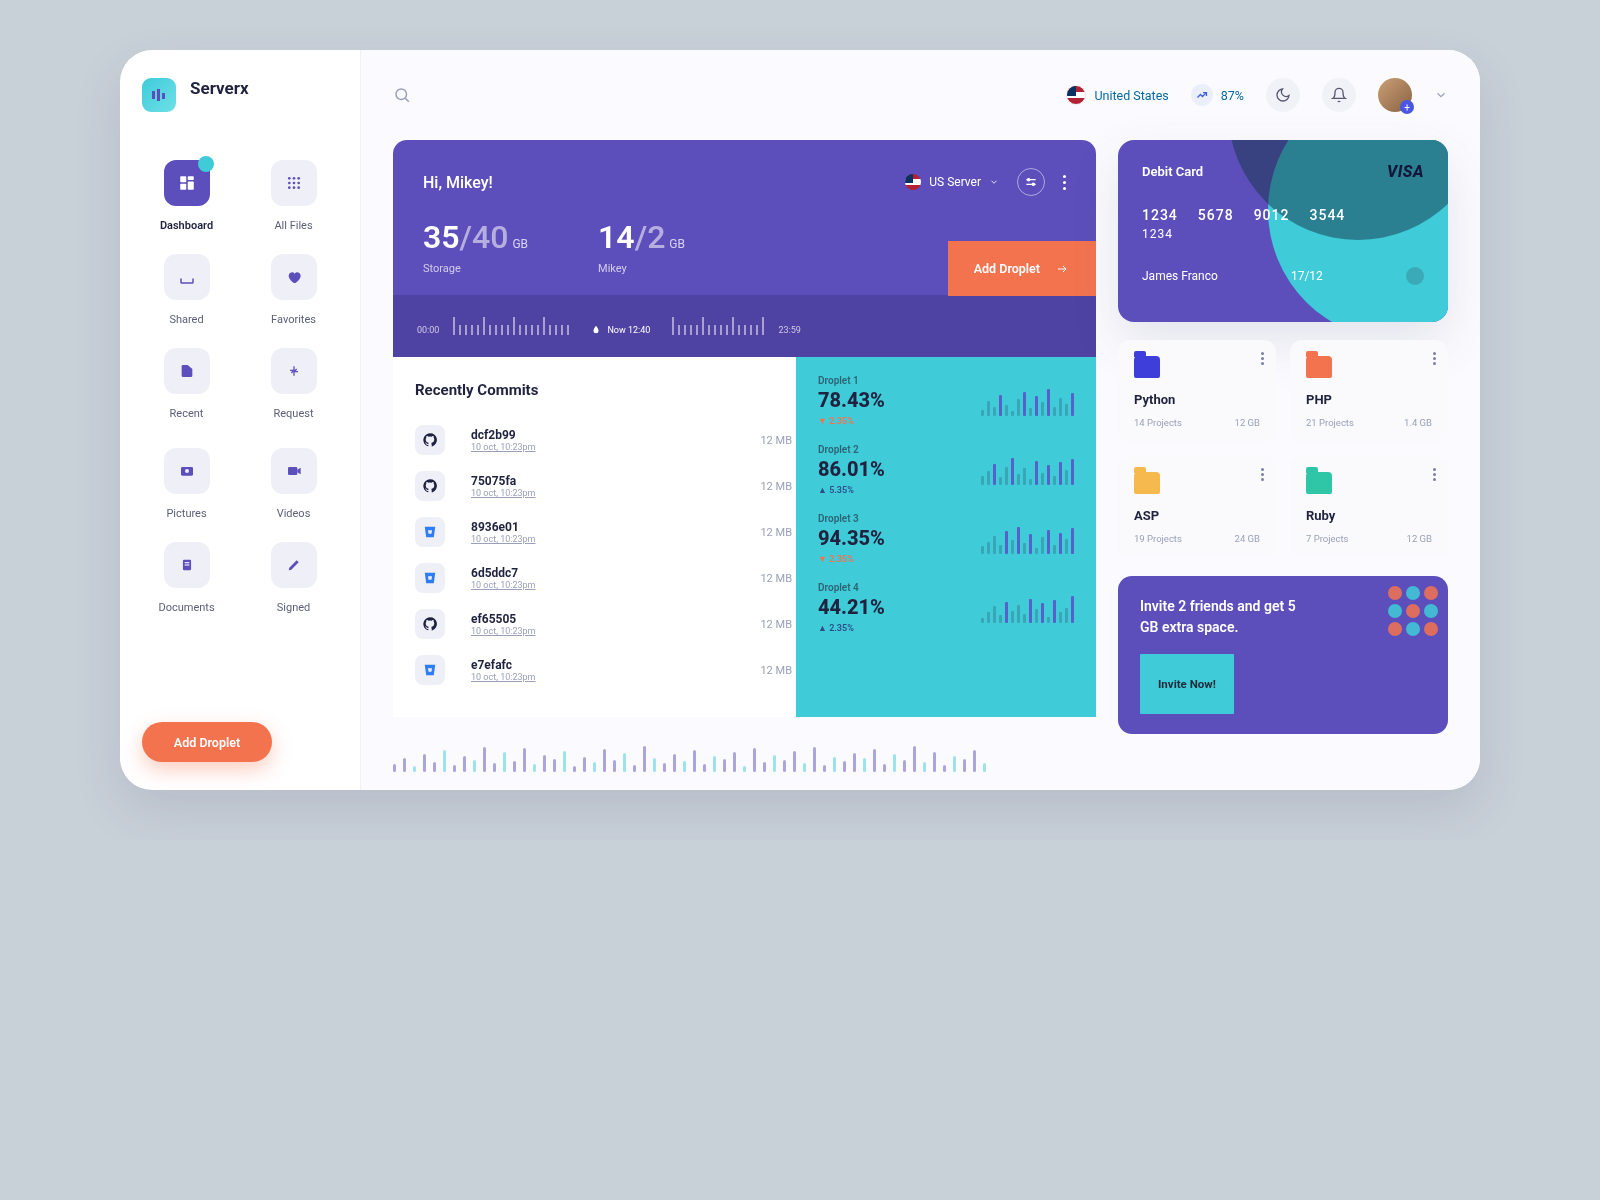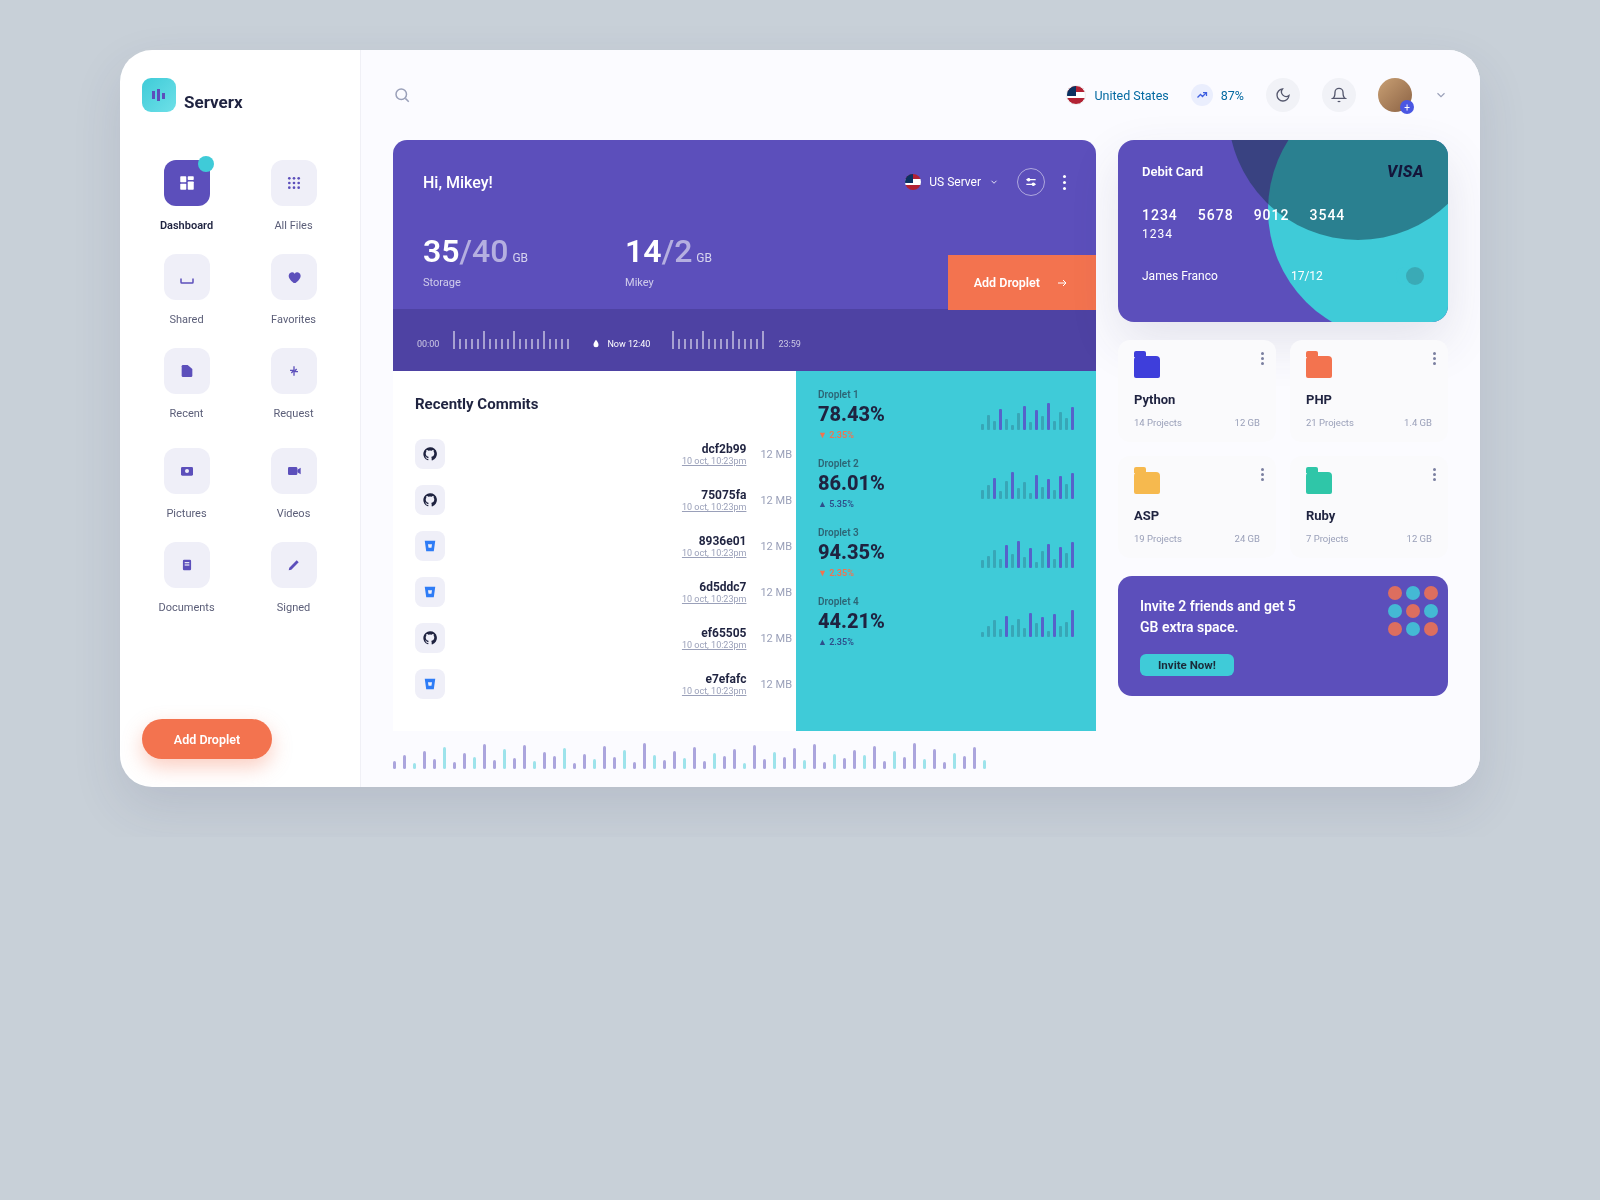--- a/index.html
+++ b/index.html
@@ -28,7 +28,7 @@
   }
   
   .sidebar { width: 240px; padding: 28px 22px; display: flex; flex-direction: column; }
-  .logo { display: flex; align-items: flex-end; gap: 8px; margin-bottom: 48px; }
+  .logo { display: flex; align-items: flex-start; gap: 14px; margin-bottom: 48px; }
   .logo-mark {
     width: 34px; height: 34px; border-radius: 9px;
     background: linear-gradient(135deg, var(--teal), #6EE0E8);

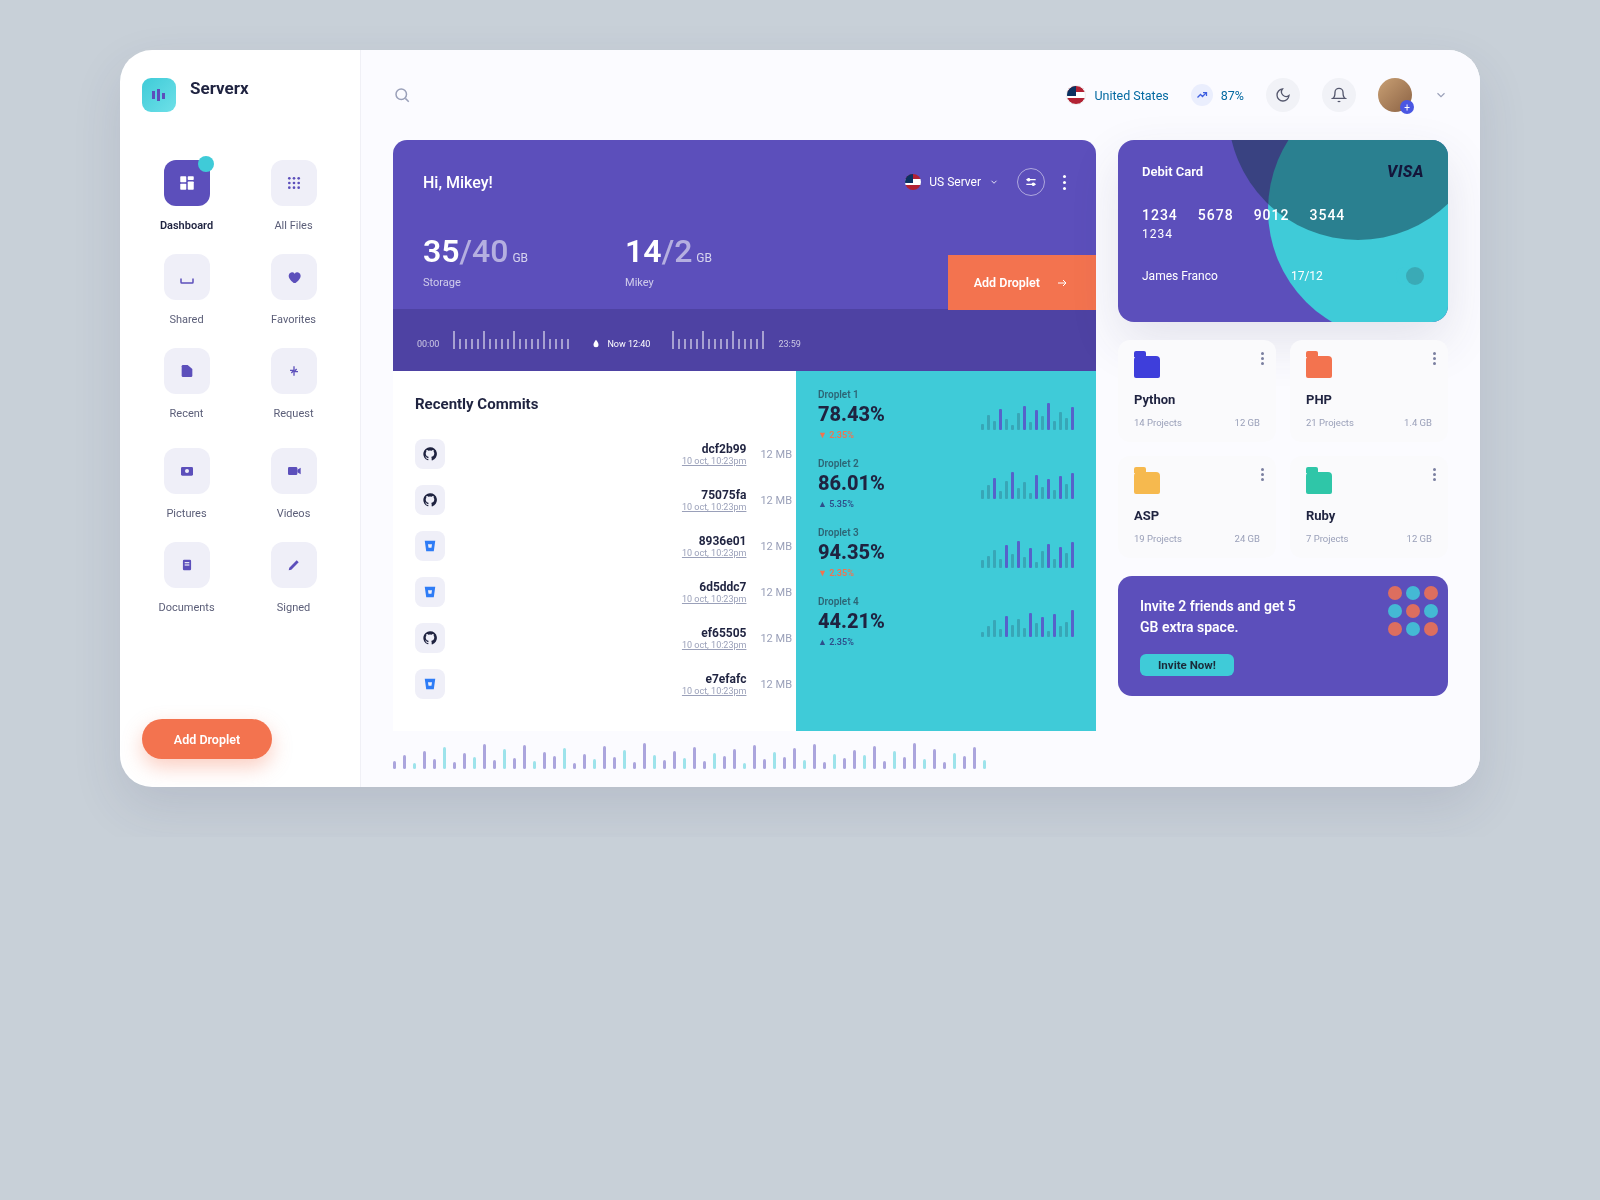--- a/index.html
+++ b/index.html
@@ -95,7 +95,7 @@
   .round-btn { width:28px; height:28px; border-radius:50%; border:1.5px solid rgba(255,255,255,0.5); display:flex; align-items:center; justify-content:center; cursor:pointer;}
   .dots-v { display:flex; flex-direction:column; gap:3px; cursor:pointer;}
   .dots-v span{ width:3px; height:3px; background:#fff; border-radius:50%;}
-  .metrics { display:flex; gap:97px; margin-top:36px; align-items:flex-end;}
+  .metrics { display:flex; gap:70px; margin-top:22px; align-items:flex-end;}
   .metric .big { font-size: 32px; font-weight:600;}
   .metric .muted-inline{ color: rgba(255,255,255,0.55); font-weight:500;}
   .metric .gb { font-size:12px; margin-left:4px; color:rgba(255,255,255,0.75);}

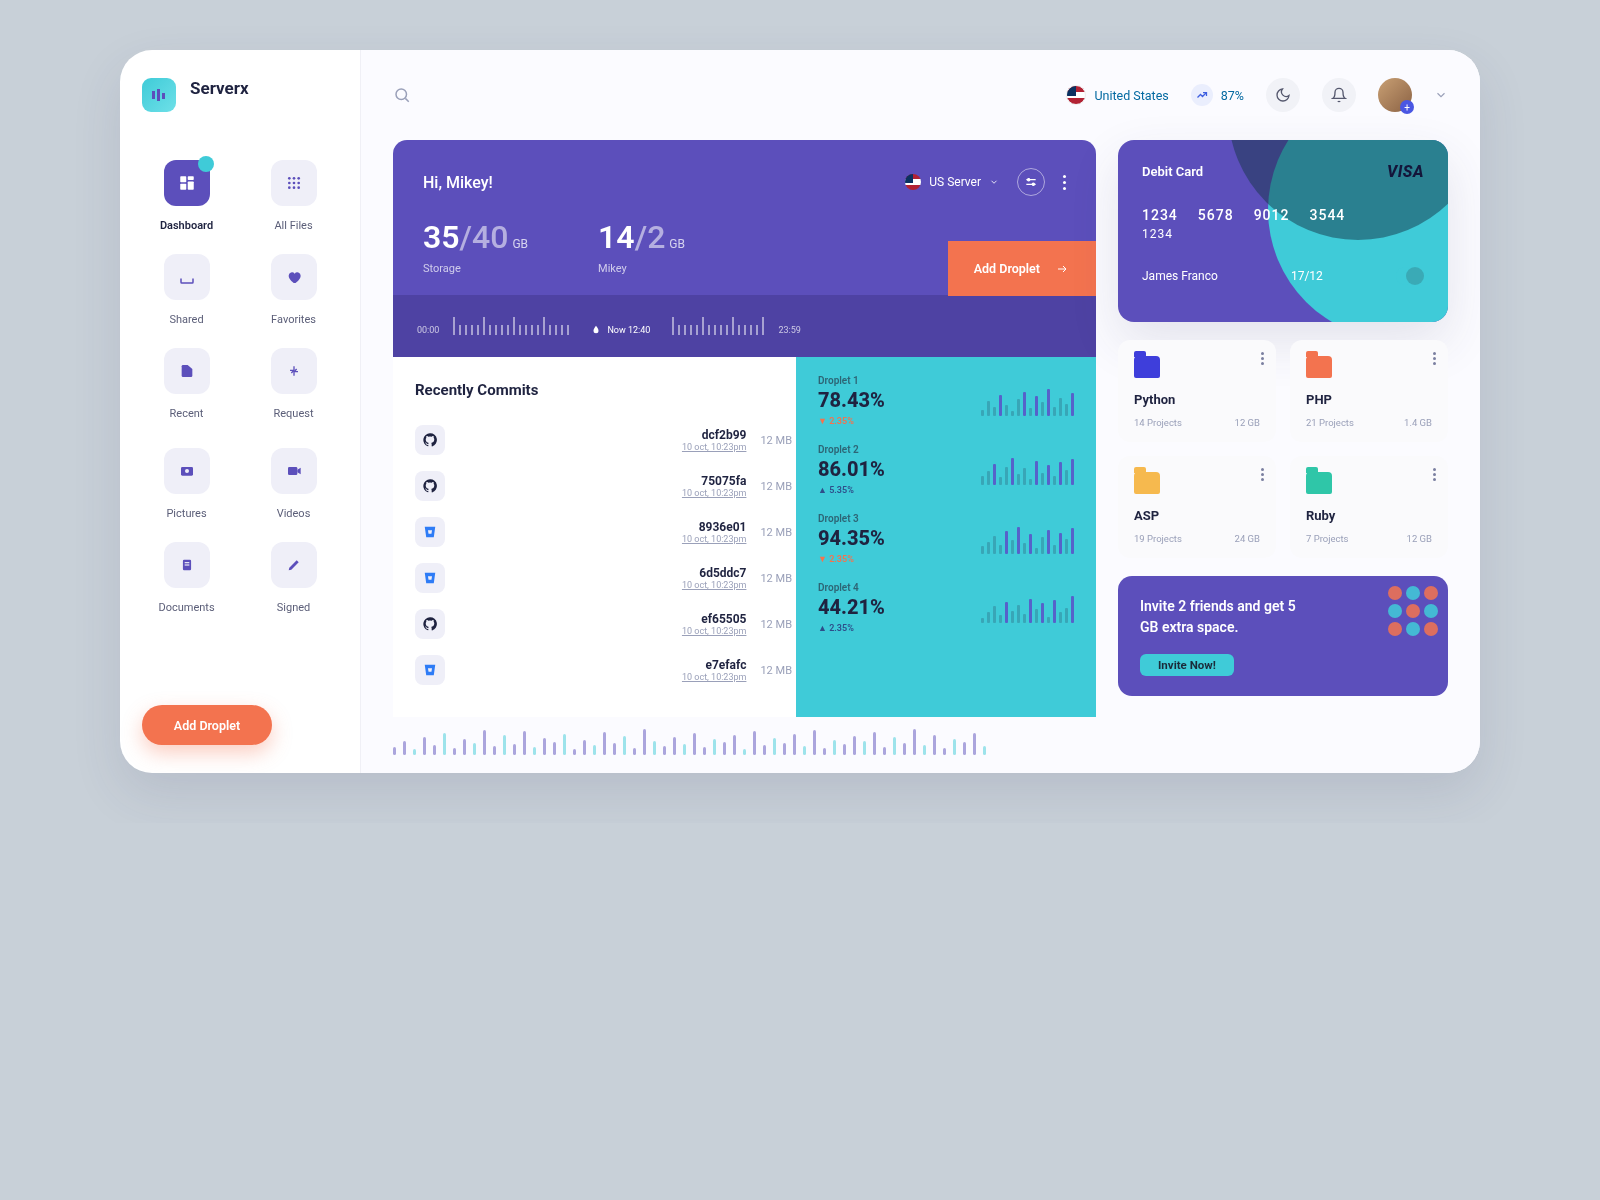--- a/index.html
+++ b/index.html
@@ -117,7 +117,7 @@
   .body-split { display:flex; }
   .commits { flex:1; background:#fff; padding: 24px 4px 24px 22px; }
   .section-title { font-size: 15px; font-weight: 700; margin-bottom:18px;}
-  .commit-row { display:flex; align-items:center; gap:14px; padding:8px 0;text-align:right;}
+  .commit-row { display:flex; align-items:center; gap:26px; padding:8px 0;}
   .commit-icon { width:30px; height:30px; border-radius:8px; background:var(--softer); display:flex; align-items:center; justify-content:center; font-size:14px; color:var(--text);}
   .commit-icon.blue{ color:#fff;}
   .commit-icon.blue svg path{ fill:#2E7CF6;}

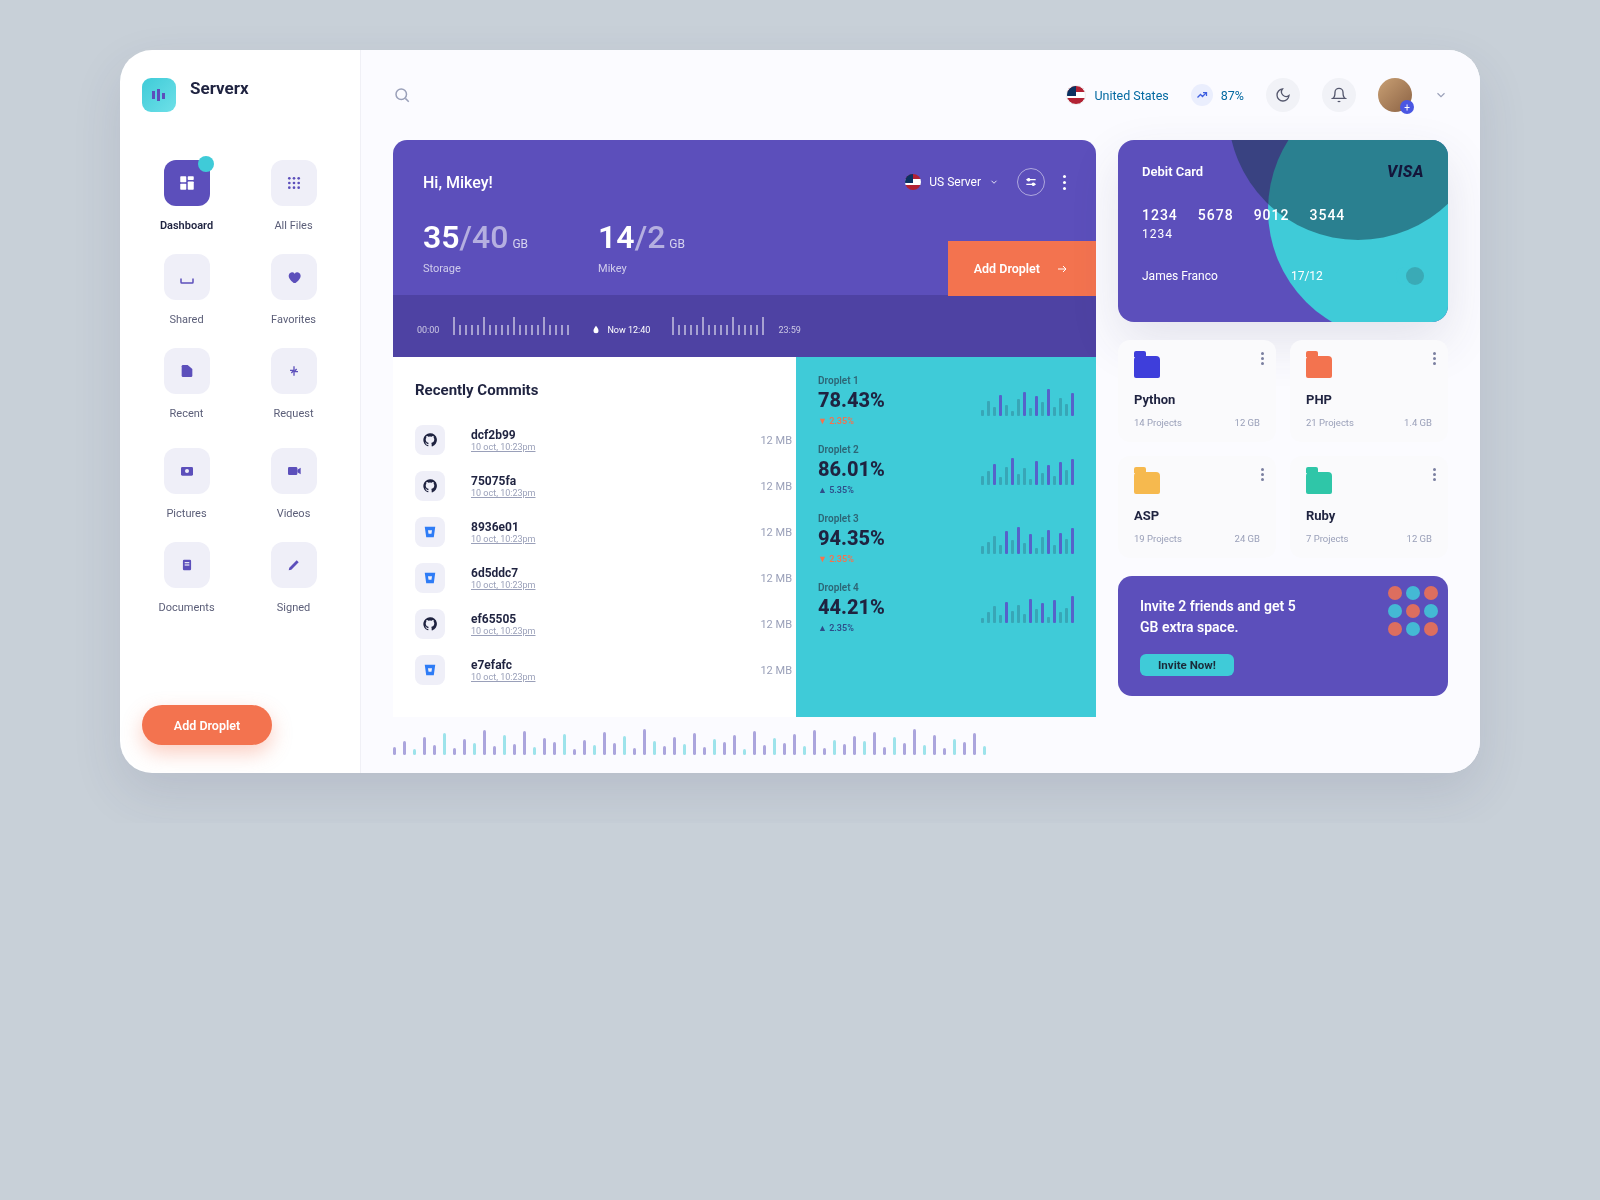--- a/index.html
+++ b/index.html
@@ -172,7 +172,7 @@
 
   .invite-card{ background: var(--purple); border-radius:14px; color:#fff; padding:20px 22px; position:relative; overflow:hidden;}
   .invite-text{ font-size:14px; font-weight:600; line-height:1.5; max-width:170px;}
-  .invite-btn{ margin-top:16px; background:var(--teal); color:#1b2b3a; font-size:11.5px; font-weight:700; padding:4px 18px; border-radius:6px; display:inline-block; cursor:pointer;}
+  .invite-btn{ margin-top:16px; background:var(--teal); color:#1b2b3a; font-size:11.5px; font-weight:700; padding:23px 18px; border-radius:1px; display:inline-block; cursor:pointer;}
   .invite-deco{ position:absolute; right:10px; top:10px; display:grid; grid-template-columns:repeat(3,14px); gap:4px;}
   .invite-deco span{ width:14px; height:14px; border-radius:50%; background:var(--teal); opacity:0.85;}
   .invite-deco span:nth-child(odd){ background:#F3734F;}

